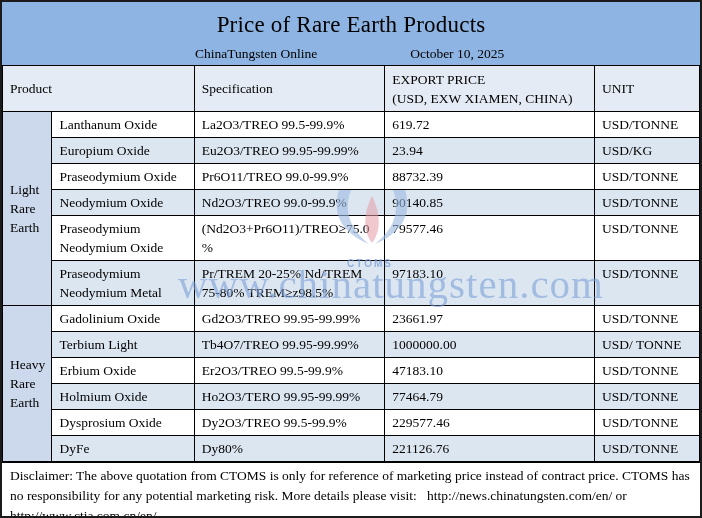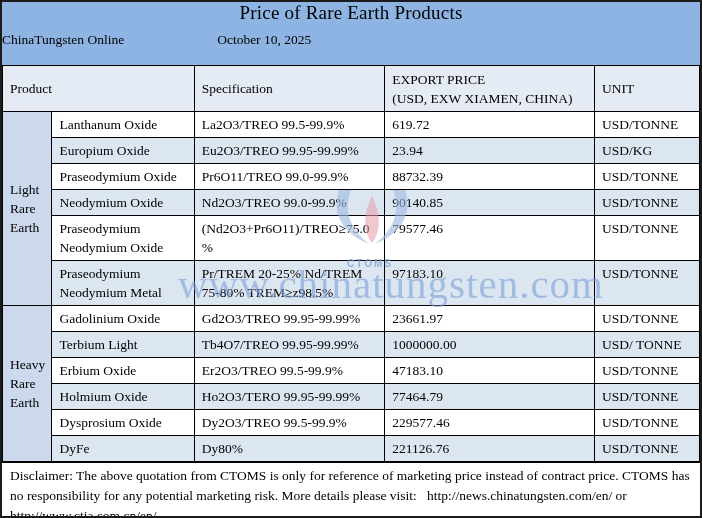--- a/index.html
+++ b/index.html
@@ -21,7 +21,8 @@
   }
   .masthead .title{
     text-align:center;
-    font-size:19px;
+    font-size:23px;
+    padding-top:10px;
     letter-spacing:.2px;
   }
   .masthead .subrow{

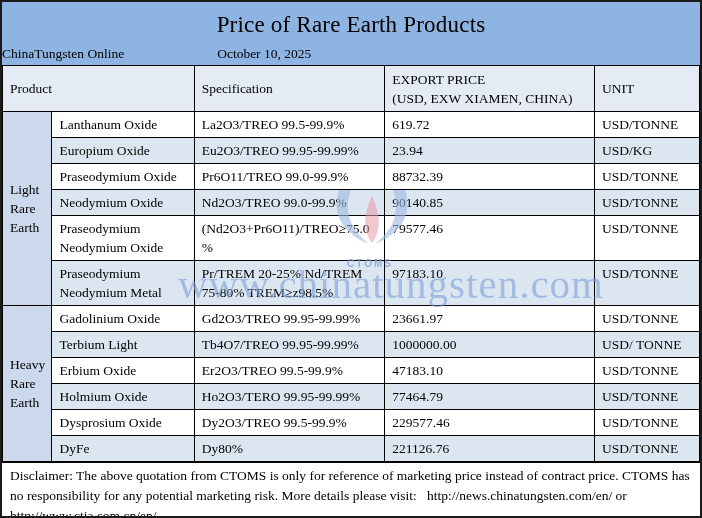--- a/index.html
+++ b/index.html
@@ -30,7 +30,7 @@
     font-size:13.5px;
     margin-top:8px;
   }
-  .masthead .org{}
+  .masthead .org{margin-left:193px;}
   .masthead .date{margin-left:93px;}
   
   table.price{

